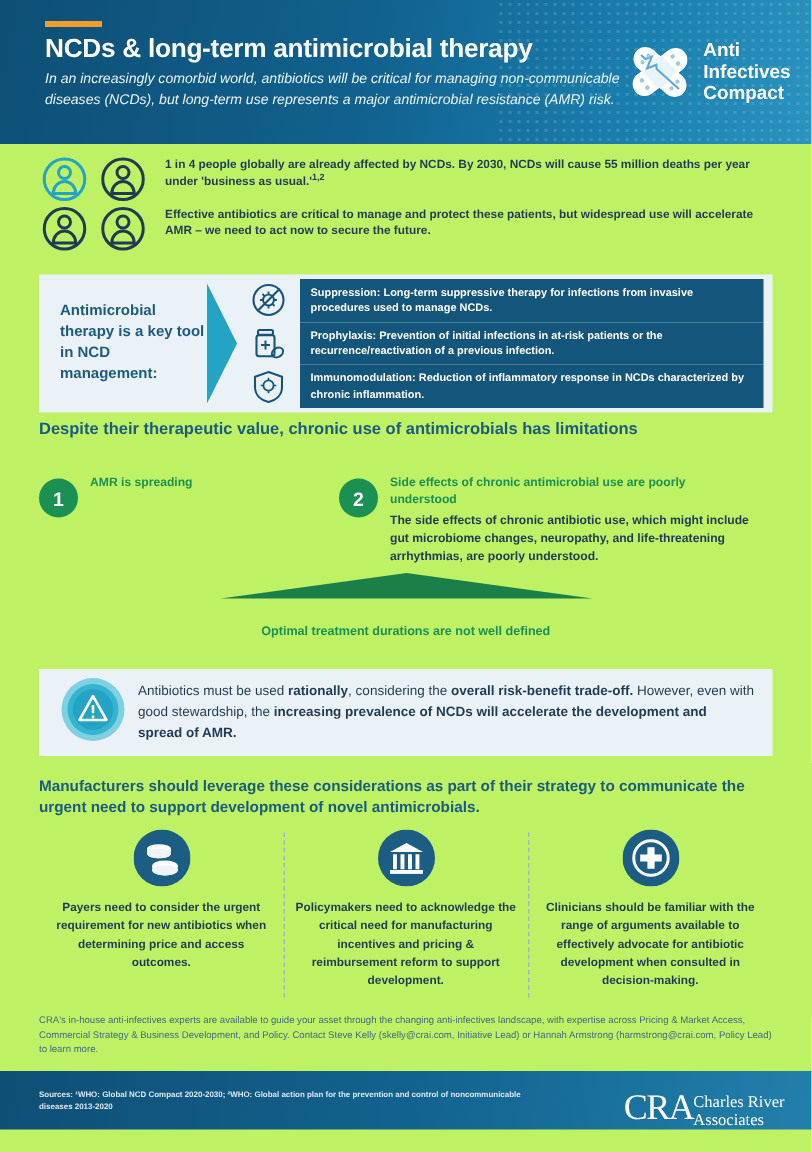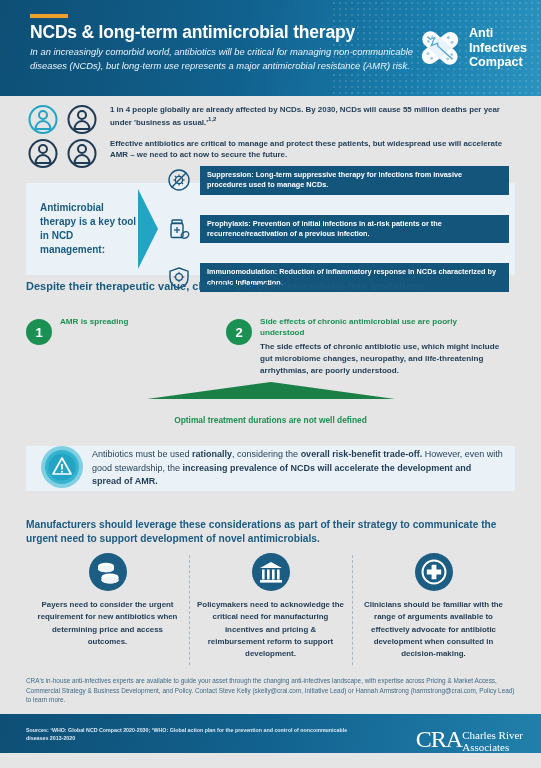--- a/index.html
+++ b/index.html
@@ -9,7 +9,7 @@
     font-family:"Liberation Sans", sans-serif;
     color:#1f3b54;
   }
-  .page{position:relative;width:541px;height:768px;background:#e5e5e5;}
+  .page{position:relative;width:541px;height:768px;background:#bef264;}
 
   
   .header{

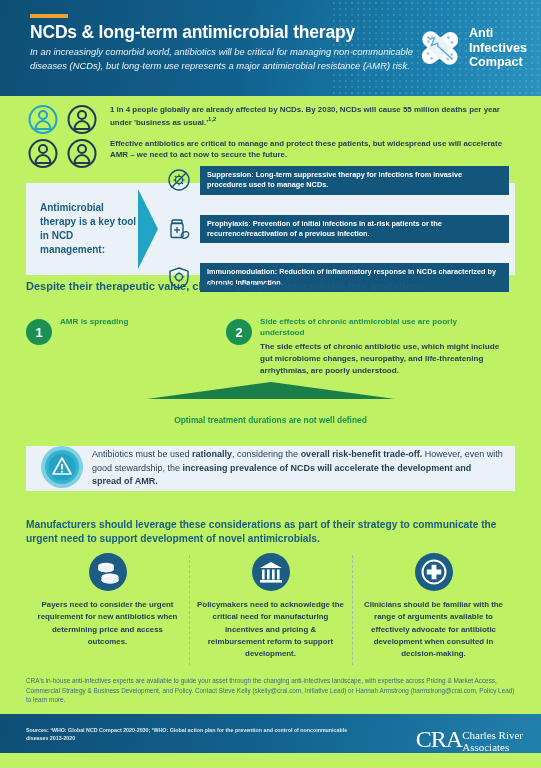--- a/index.html
+++ b/index.html
@@ -59,7 +59,7 @@
     border-top:40px solid transparent;
     border-bottom:40px solid transparent;
   }
-  .panel-rows{flex:1;display:flex;flex-direction:column;gap:20px;padding-right:6px;}
+  .panel-rows{flex:1;display:flex;flex-direction:column;gap:0;padding-right:6px;}
   .prow{display:flex;align-items:center;gap:6px;}
   .prow-icon{width:30px;flex:0 0 30px;display:flex;justify-content:center;}
   .prow-box{

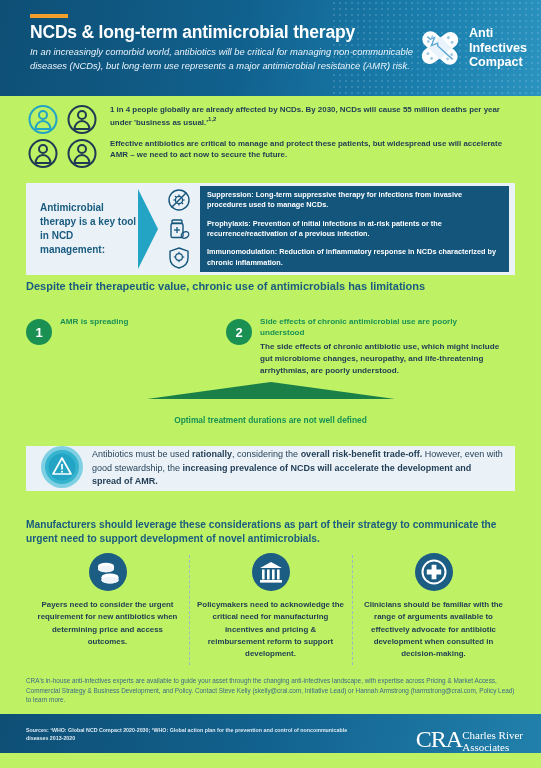--- a/index.html
+++ b/index.html
@@ -105,7 +105,7 @@
 
   
   .alert{
-    position:absolute;left:26px;top:446px;width:489px;height:45px;
+    position:absolute;left:26px;top:446px;width:489px;height:58px;
     background:#eaf2f7;display:flex;align-items:center;padding-left:14px;box-sizing:border-box;
   }
   .alert-icon{width:52px;flex:0 0 52px;}

